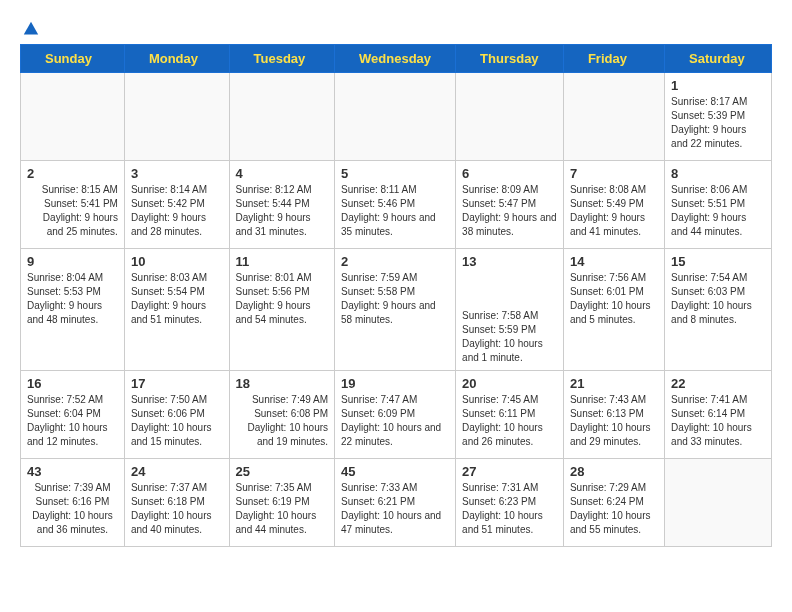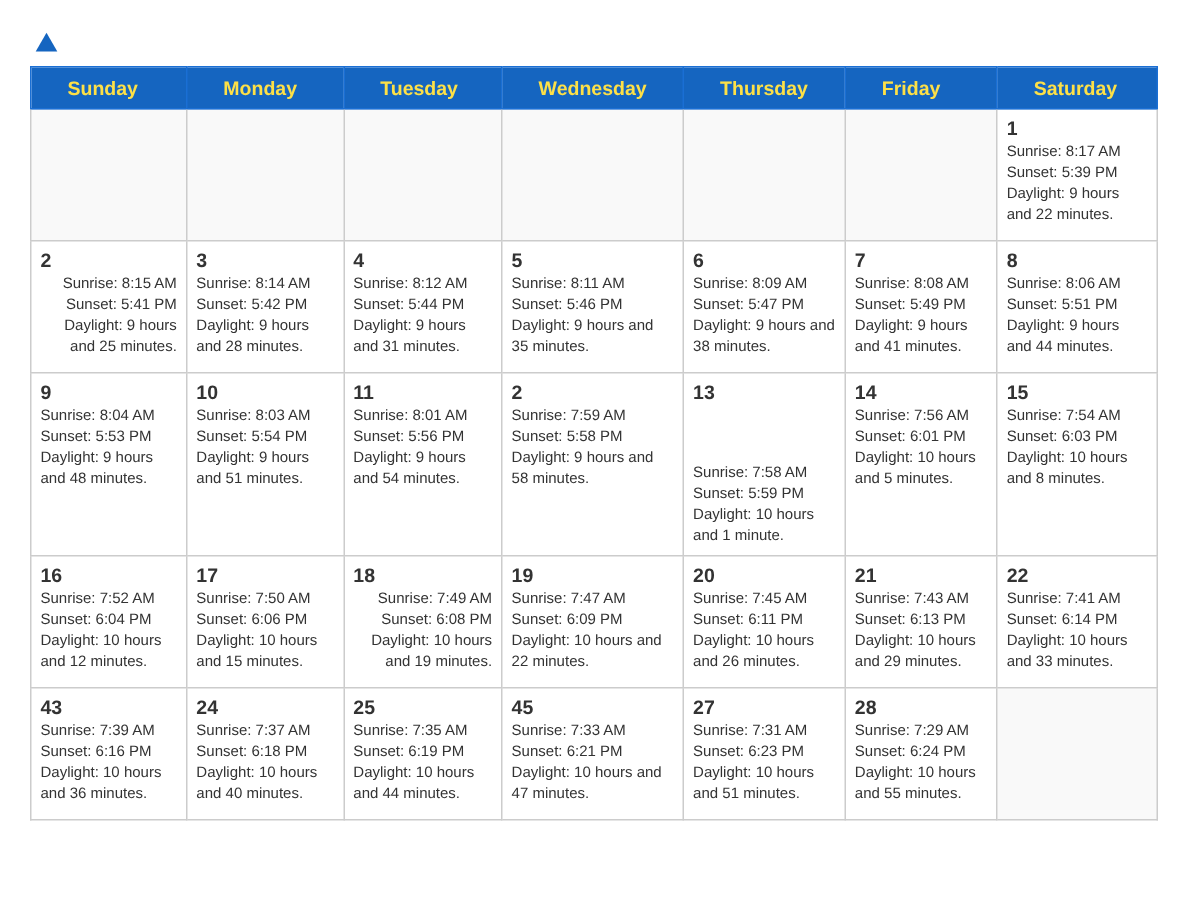--- a/index.html
+++ b/index.html
@@ -263,7 +263,7 @@
       <tr class="week-row">
         <td>
           <div class="day-num">43</div>
-          <div class="day-info" style="white-space: pre-line;">Sunrise: 7:39 AM
+          <div class="day-info" style="white-space: pre-line; text-align: center;">Sunrise: 7:39 AM
 Sunset: 6:16 PM
 Daylight: 10 hours and 36 minutes.</div>
         </td>

